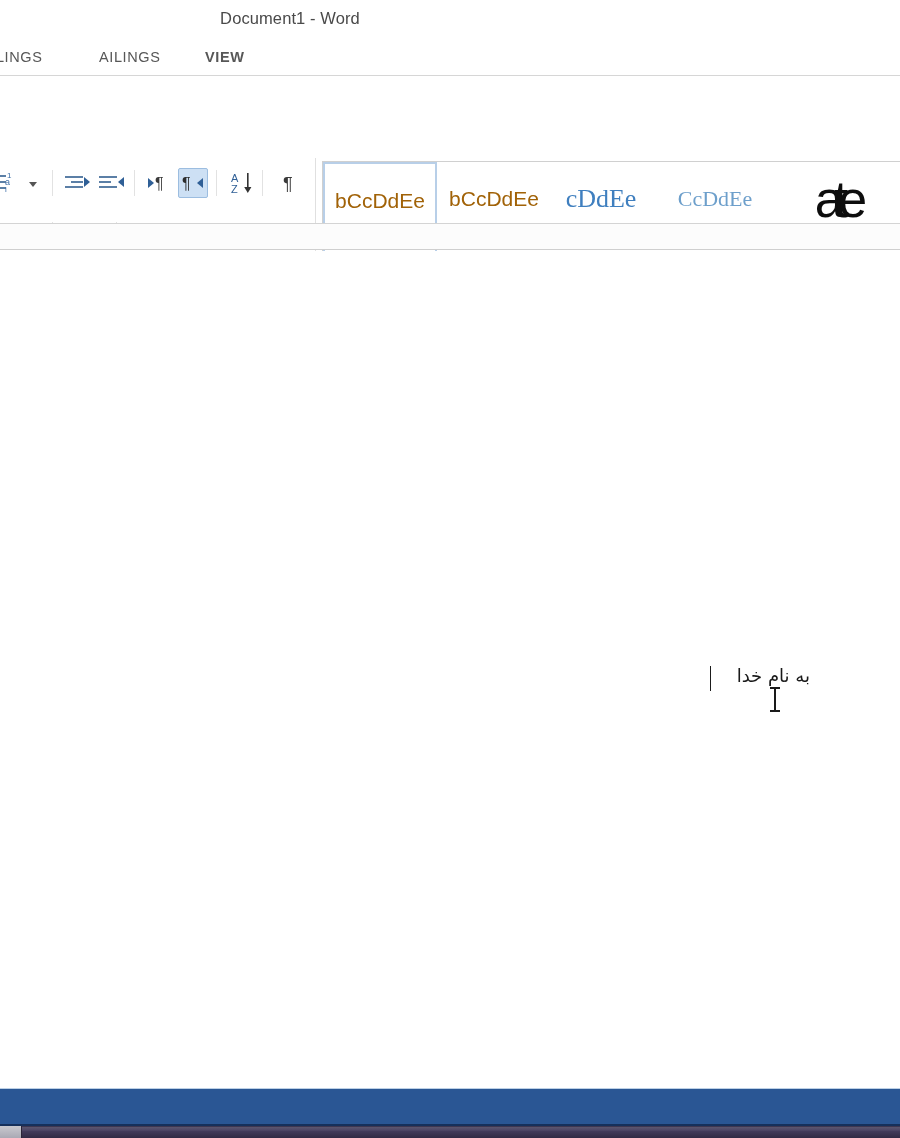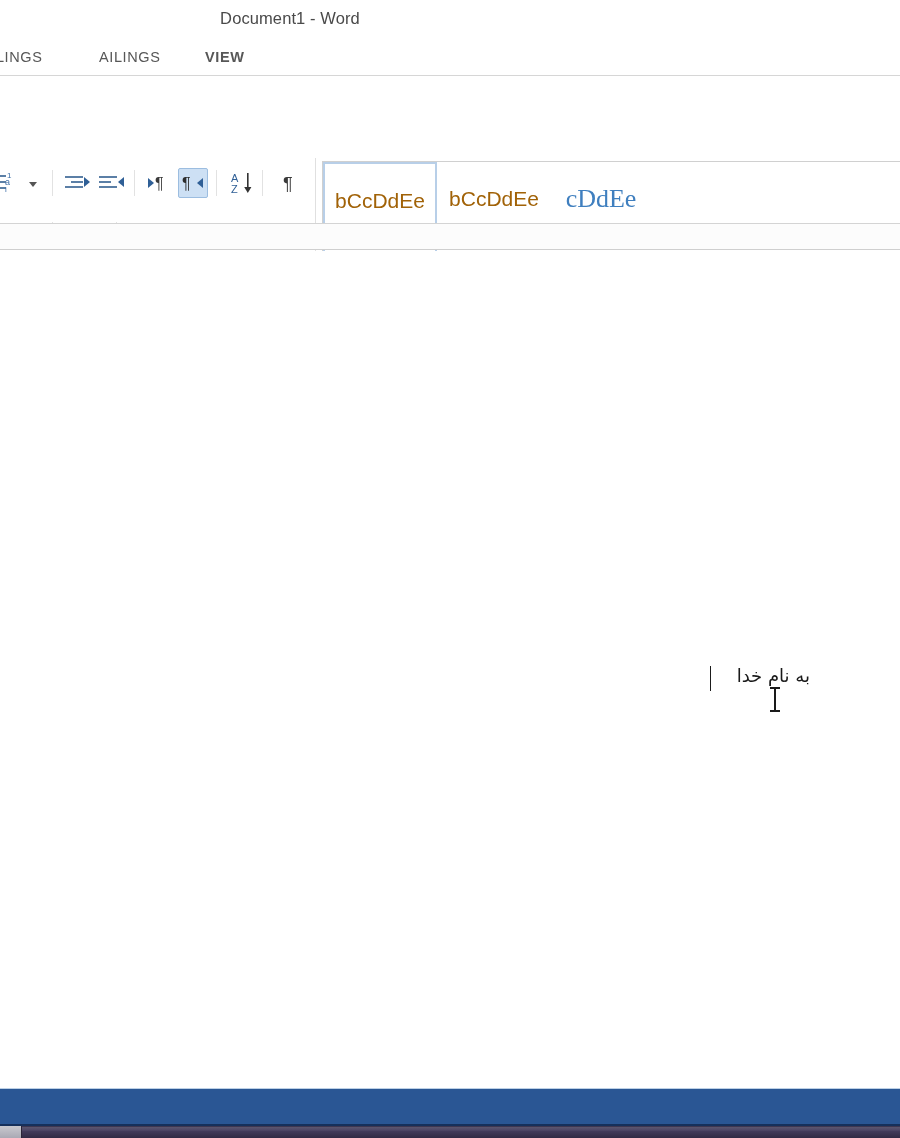--- a/index.html
+++ b/index.html
@@ -456,6 +456,10 @@
       <div class="style-name">Heading 1</div>
     </div>
 
+    <div class="style-item" style="left:342px;">
+      <div class="style-preview pv-h2 pv-clip-left">CcDdEe</div>
+      <div class="style-name">Heading 2</div>
+    </div>
 
     <div class="style-item" style="left:456px;">
       <div class="style-name">Title</div>

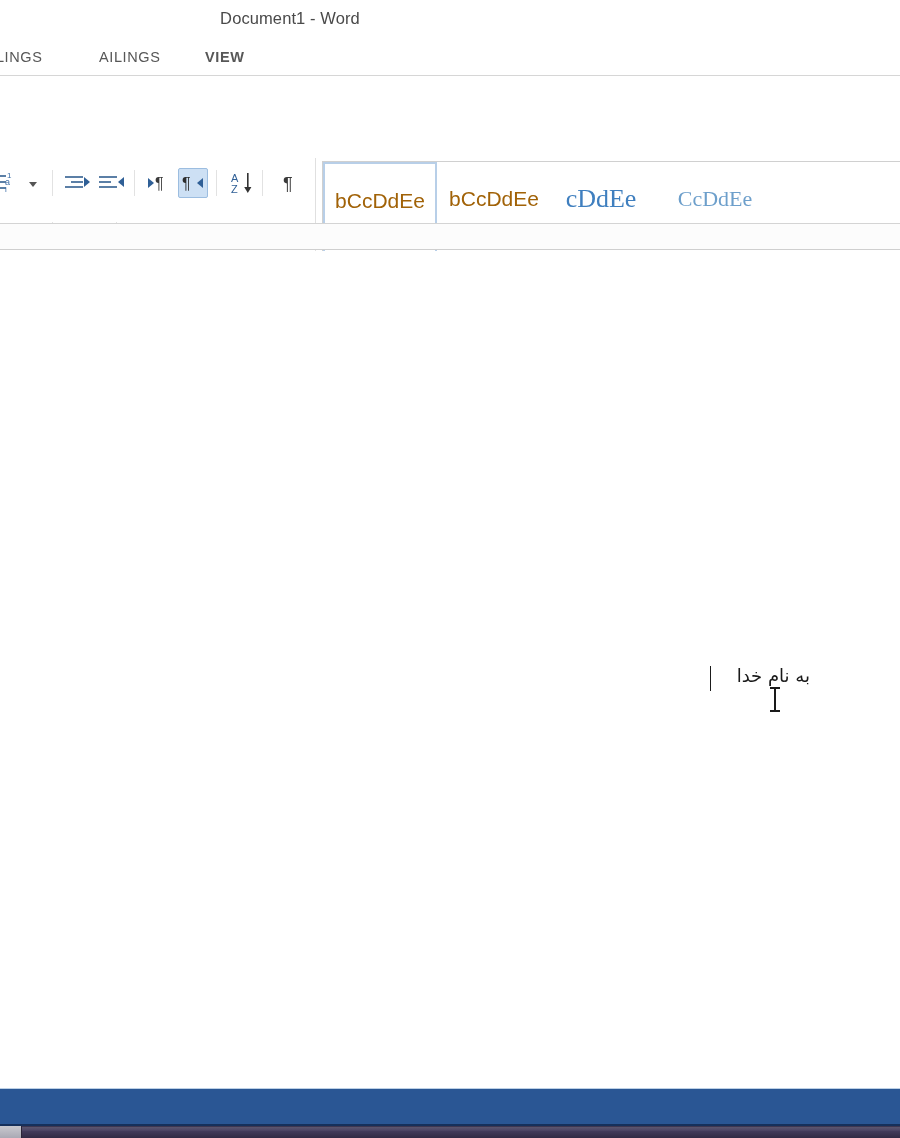--- a/index.html
+++ b/index.html
@@ -462,6 +462,7 @@
     </div>
 
     <div class="style-item" style="left:456px;">
+      <div class="style-preview pv-title">ate</div>
       <div class="style-name">Title</div>
     </div>
 

